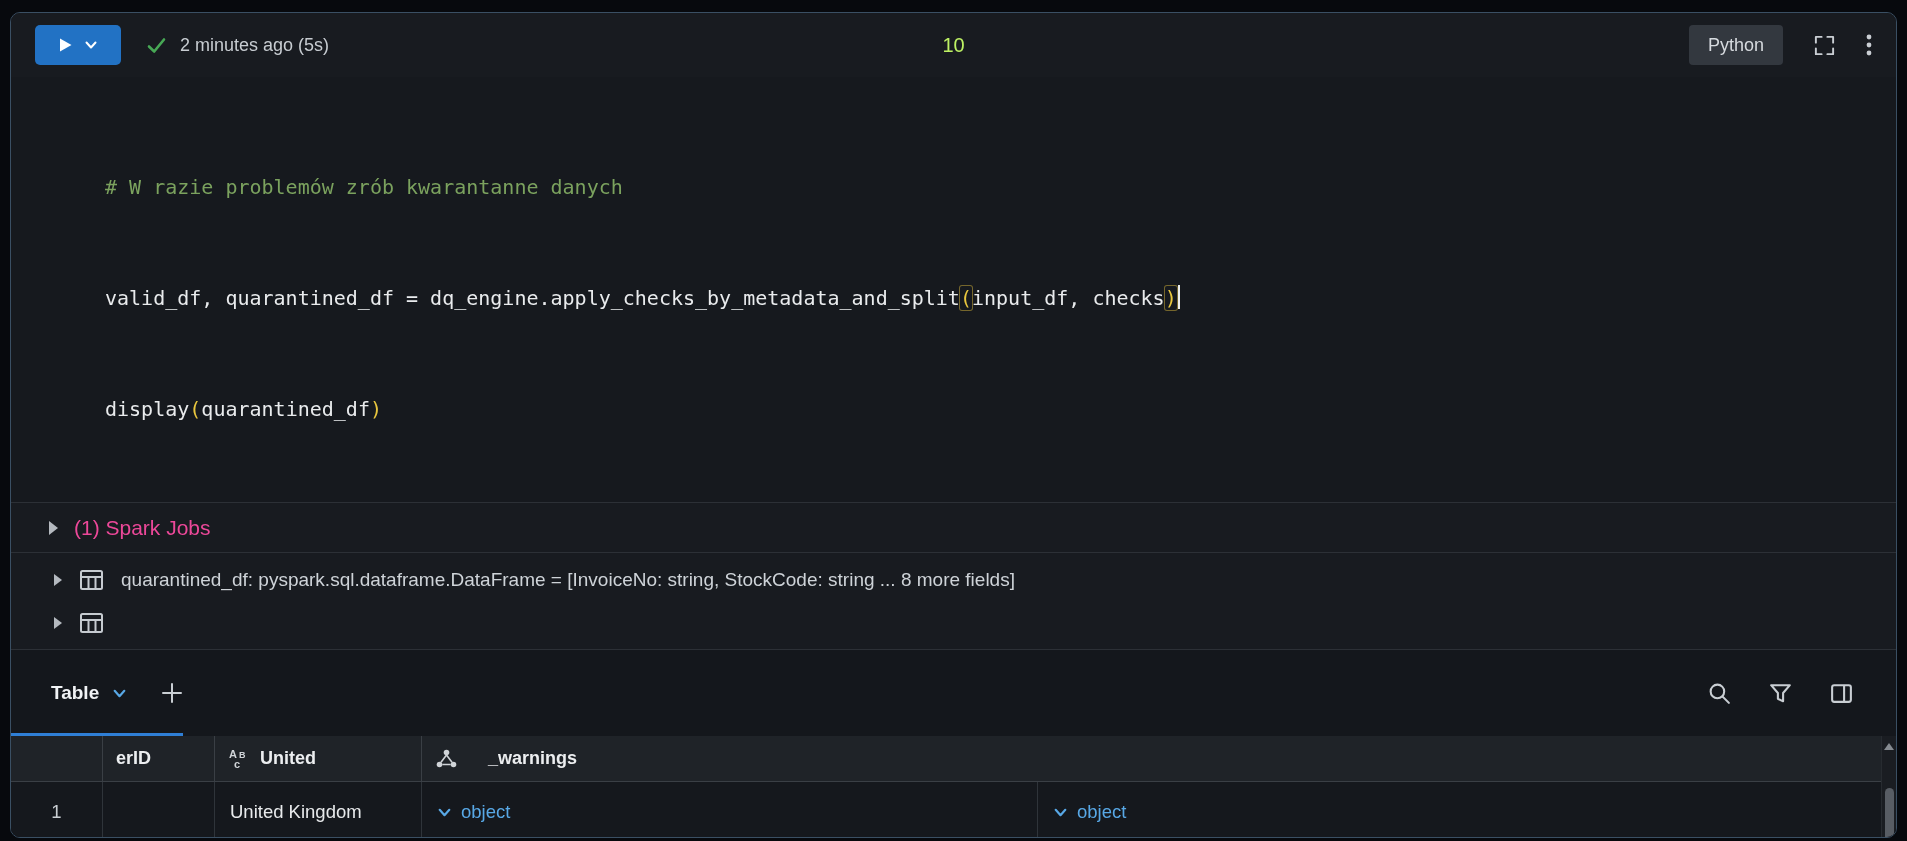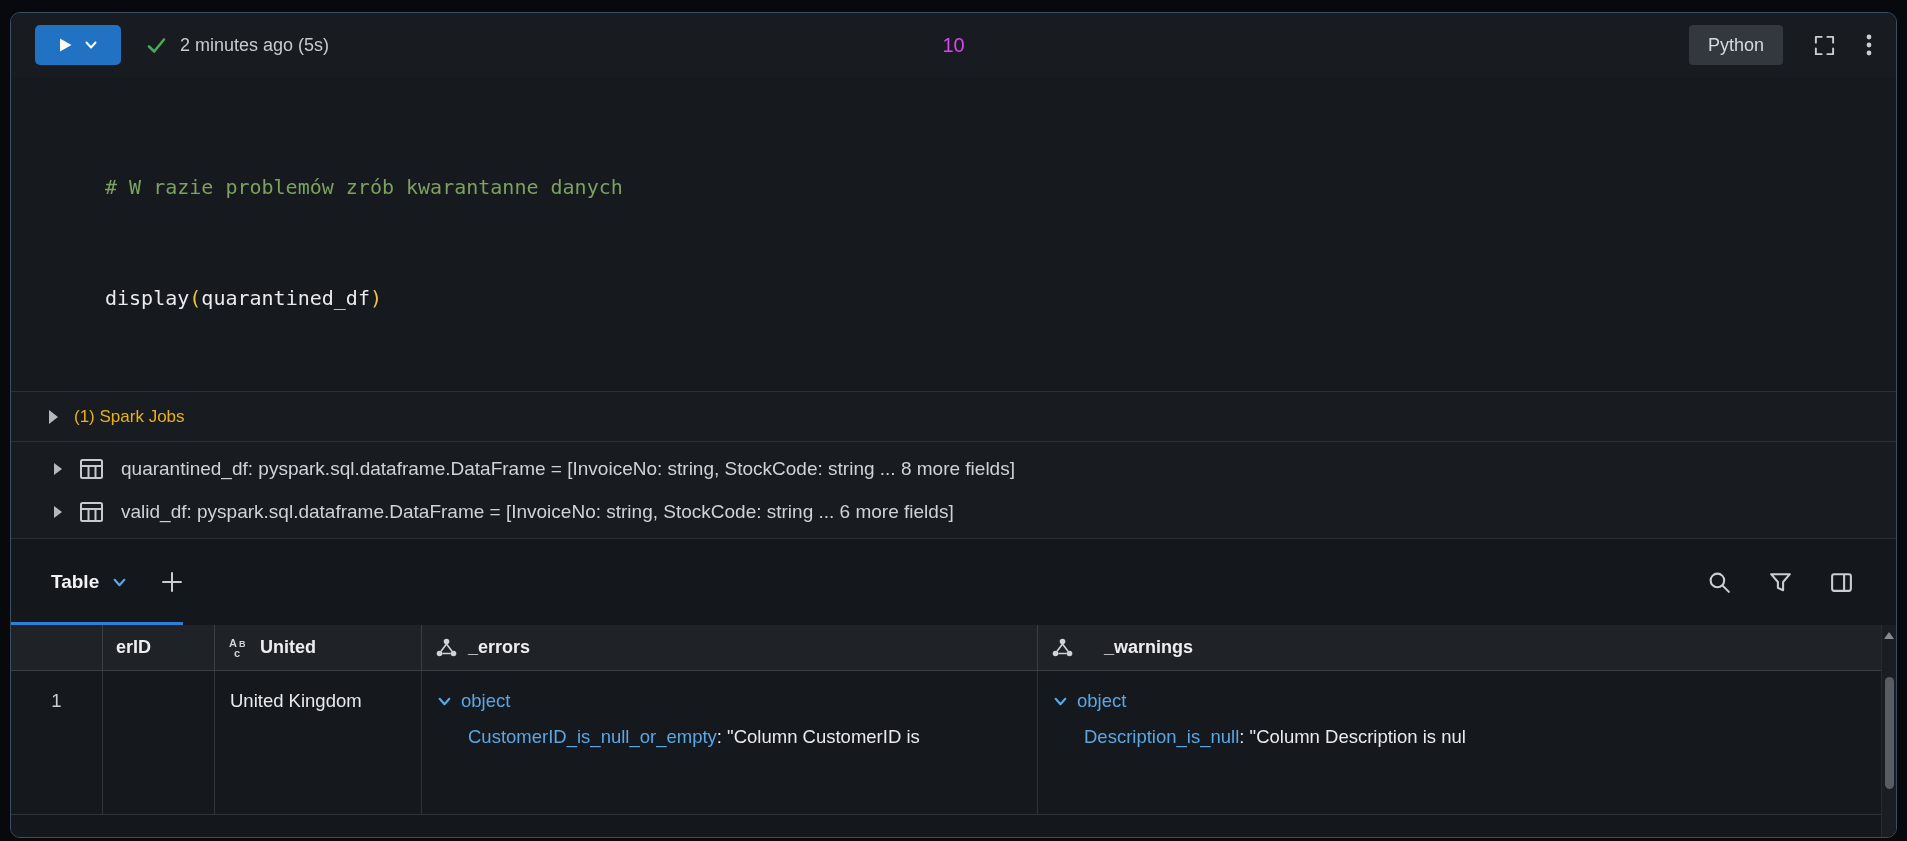--- a/index.html
+++ b/index.html
@@ -41,7 +41,7 @@
   .status-text { margin-left: 12px; font-size: 18px; color: #c7ccd1; }
   .cell-number {
     position: absolute; left: 50%; transform: translateX(-50%);
-    font-size: 20px; color: #d946ef;
+    font-size: 20px; color: #bef264;
   }
   .toolbar-right { margin-left: auto; display: flex; align-items: center; gap: 30px; }
   .python-btn {

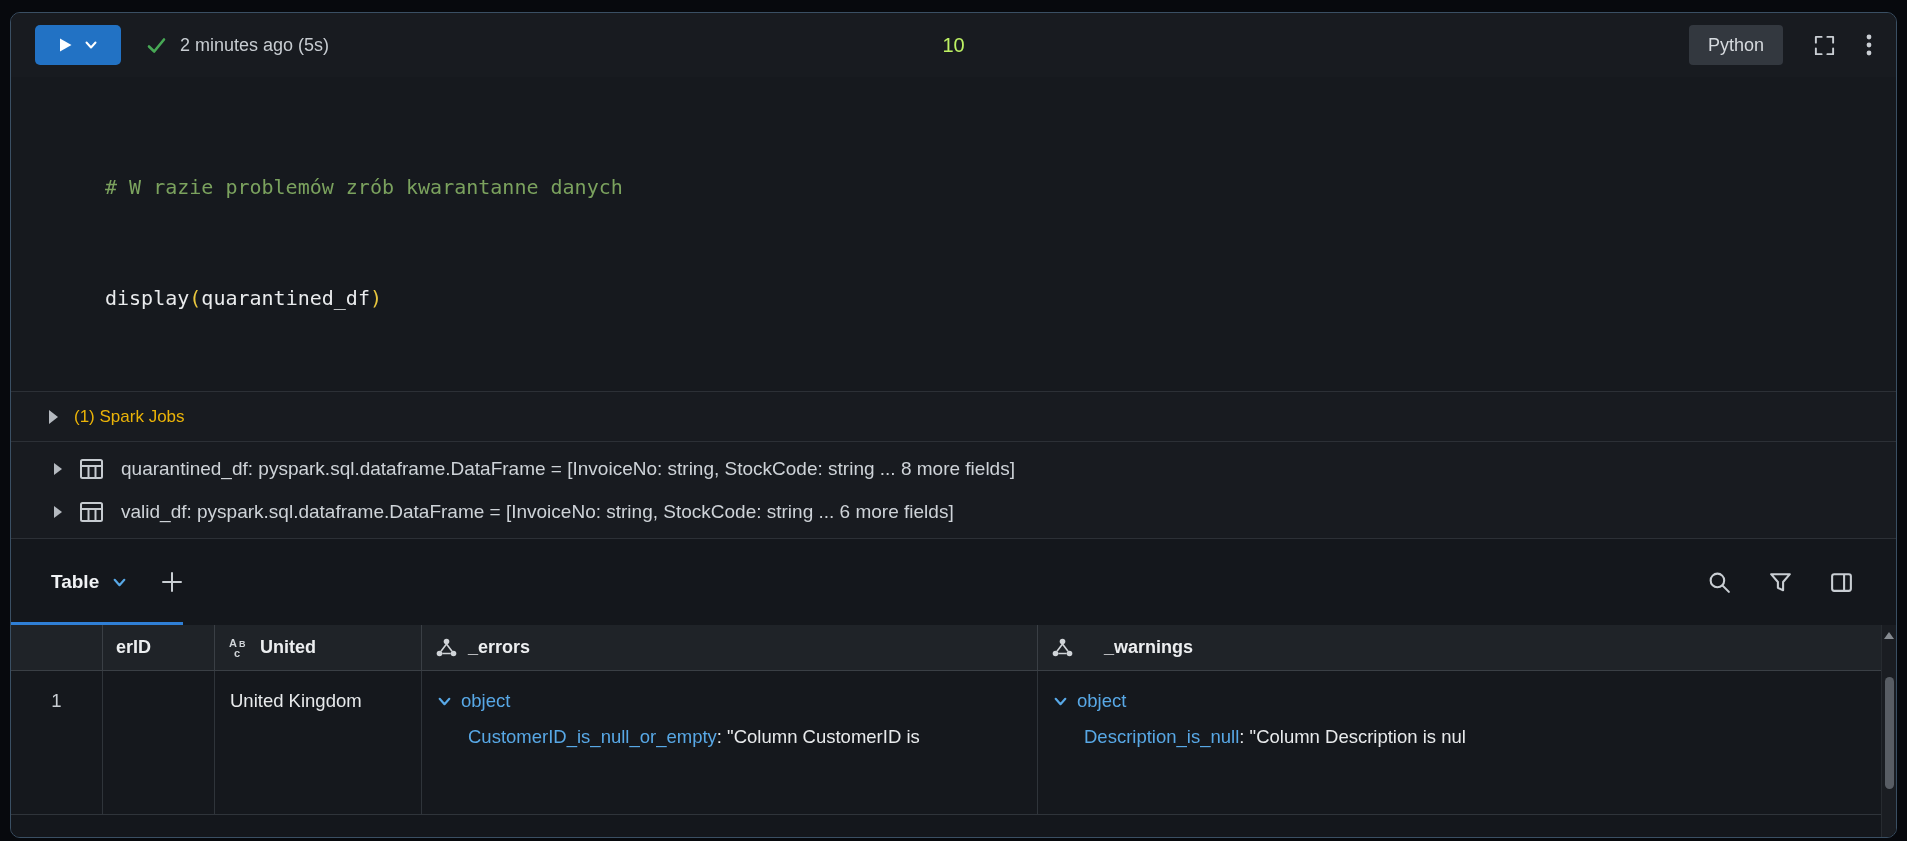--- a/index.html
+++ b/index.html
@@ -235,6 +235,7 @@
 
   <div class="code-editor">
     <div class="code-line tok-comment"># W razie problemów zrób kwarantanne danych</div>
+    <div class="code-line"><span>valid_df, quarantined_df = dq_engine.apply_checks_by_metadata_and_split</span><span class="tok-paren matched">(</span><span>input_df, checks</span><span class="tok-paren matched">)</span><span class="caret"></span></div>
     <div class="code-line"><span>display</span><span class="tok-paren">(</span><span>quarantined_df</span><span class="tok-paren">)</span></div>
   </div>
 

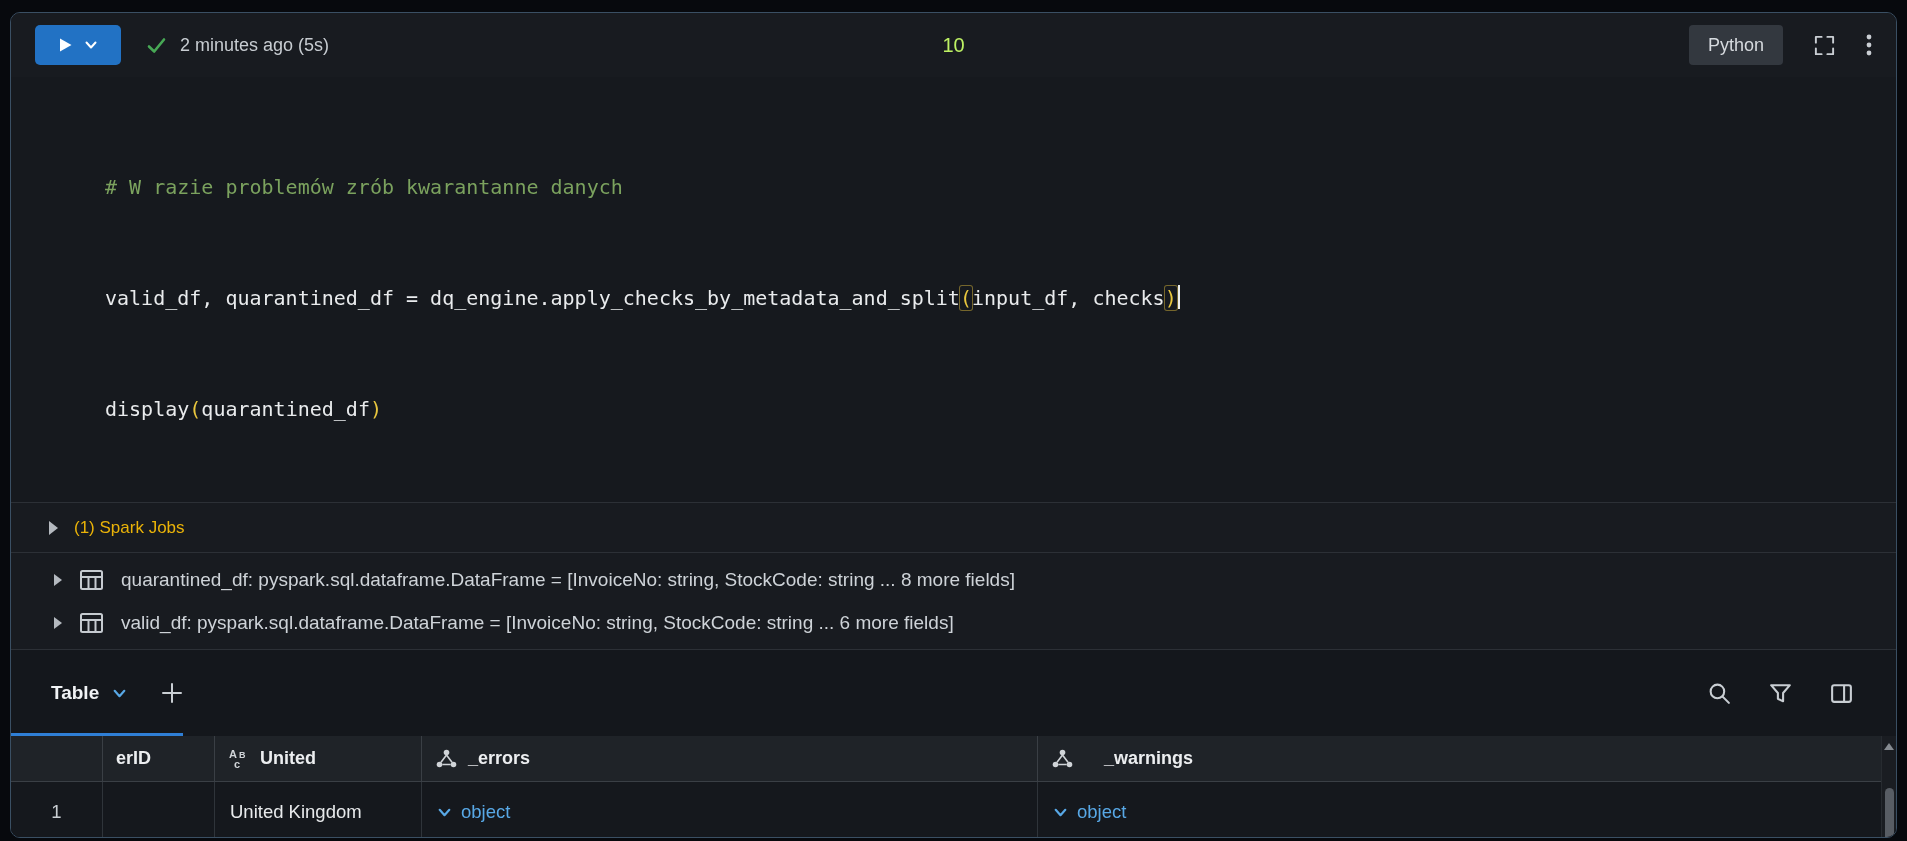--- a/index.html
+++ b/index.html
@@ -76,7 +76,7 @@
     border-top: 1px solid #2c3036;
     display: flex; align-items: center;
     padding-left: 38px; gap: 16px;
-    font-size: 17px; color: #eab308;
+    font-size: 21px; color: #ec4899;
     background: #181b20; cursor: pointer;
   }
   .tri-right {

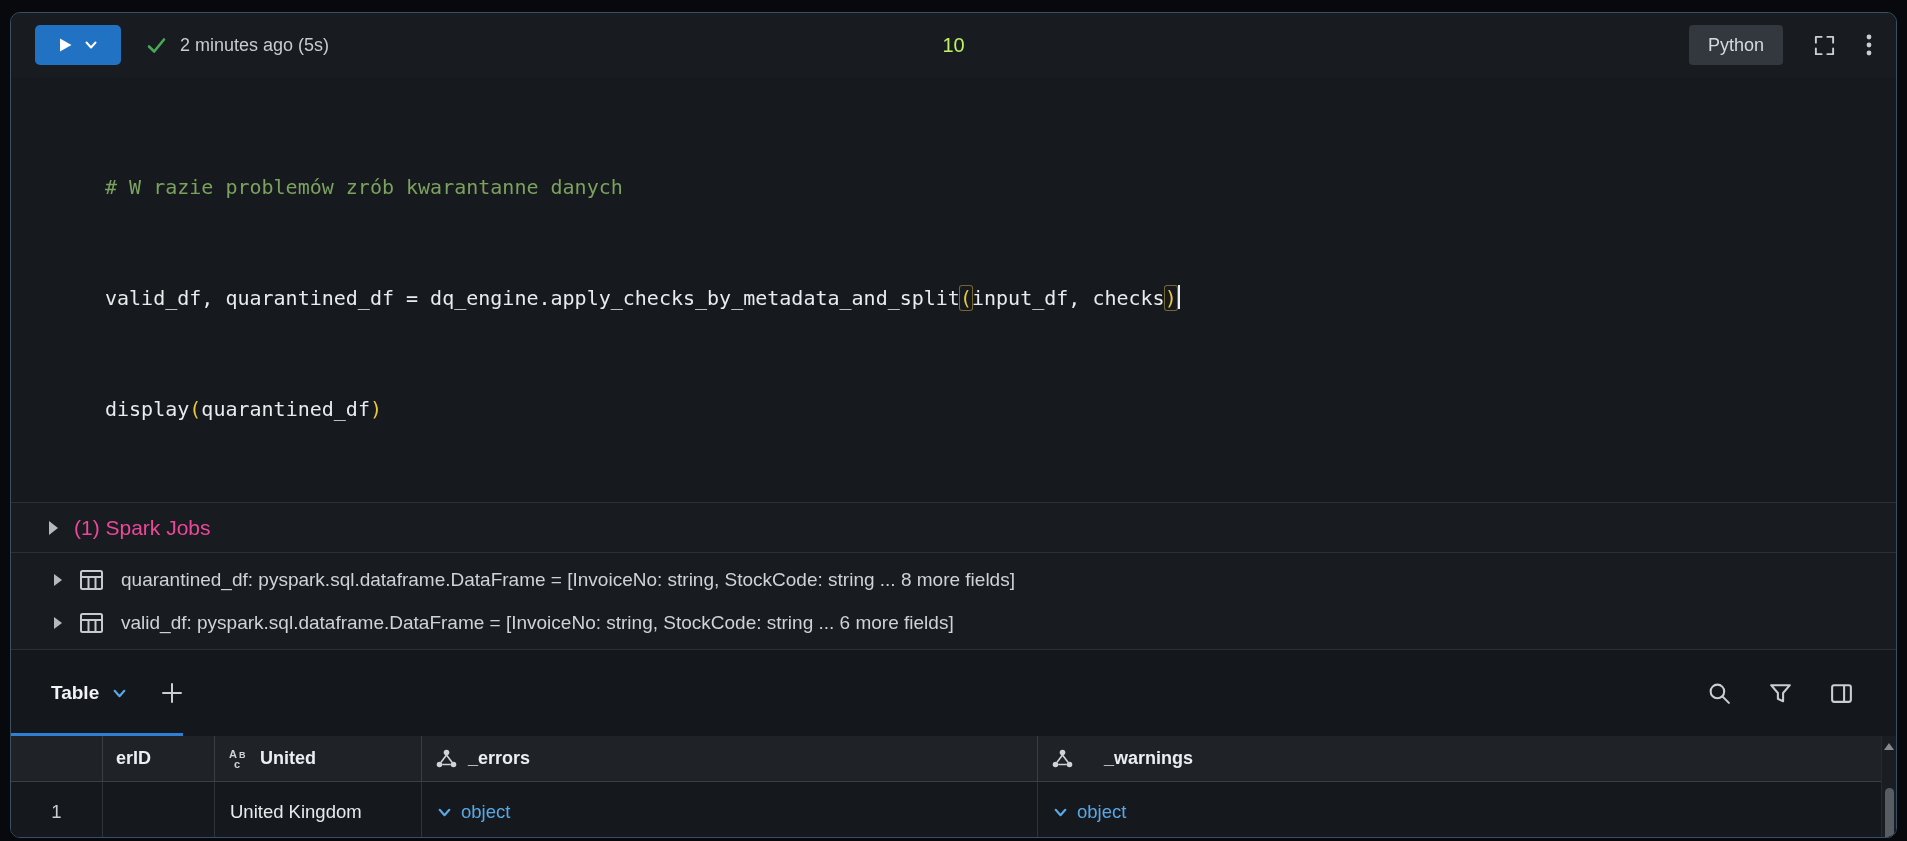--- a/index.html
+++ b/index.html
@@ -267,7 +267,6 @@
             <line x1="15.5" y1="7" x2="15.5" y2="19" stroke="#c6cbd0" stroke-width="2"></line>
           </svg>
       </span>
-      <span>valid_df:  pyspark.sql.dataframe.DataFrame = [InvoiceNo: string, StockCode: string ... 6 more fields]</span>
     </div>
   </div>
 

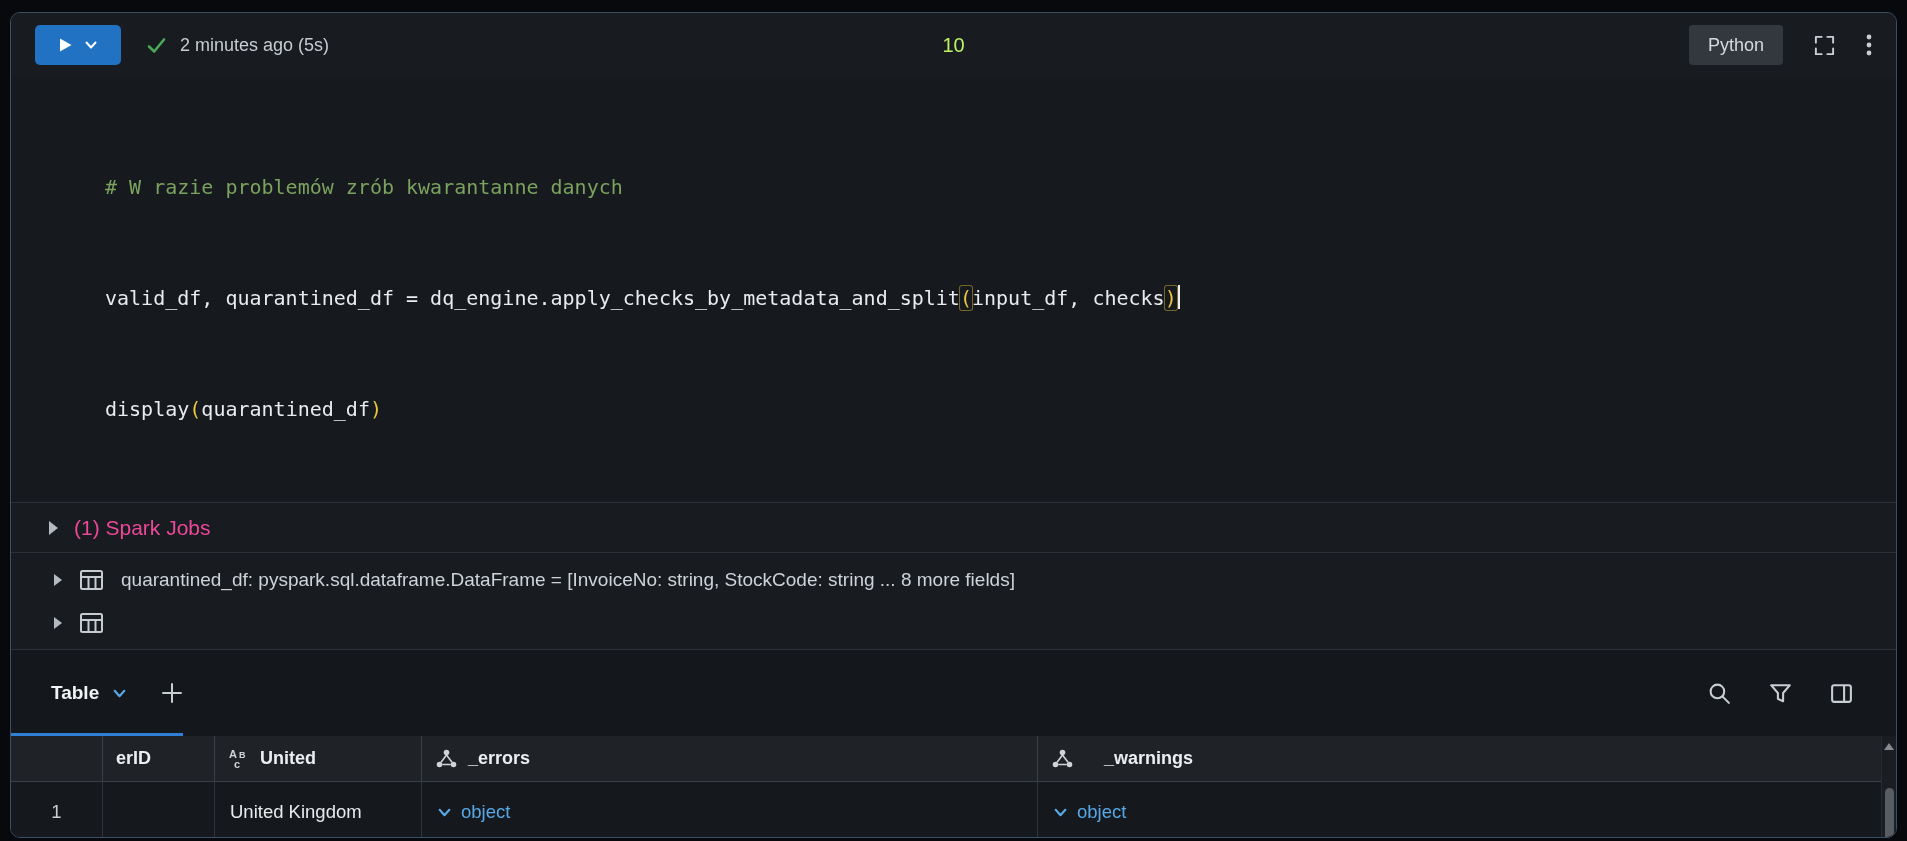--- a/index.html
+++ b/index.html
@@ -324,17 +324,6 @@
           </span>
           <span>United</span>
         </div>
-        <div class="t-cell c3">
-          <span class="type-icon">
-            <svg width="23" height="22" viewBox="0 0 23 22">
-                <circle cx="11.5" cy="4.5" r="2.8" fill="currentColor"></circle>
-                <circle cx="4.5" cy="16.5" r="2.8" fill="currentColor"></circle>
-                <circle cx="18.5" cy="16.5" r="2.8" fill="currentColor"></circle>
-                <path d="M11.5 7 L6 14.2 M11.5 7 L17 14.2 M7.3 16.5 L15.7 16.5" stroke="currentColor" stroke-width="1.6" fill="none"></path>
-              </svg>
-          </span>
-          <span>_errors</span>
-        </div>
         <div class="t-cell c4">
           <span class="type-icon">
             <svg width="23" height="22" viewBox="0 0 23 22">

